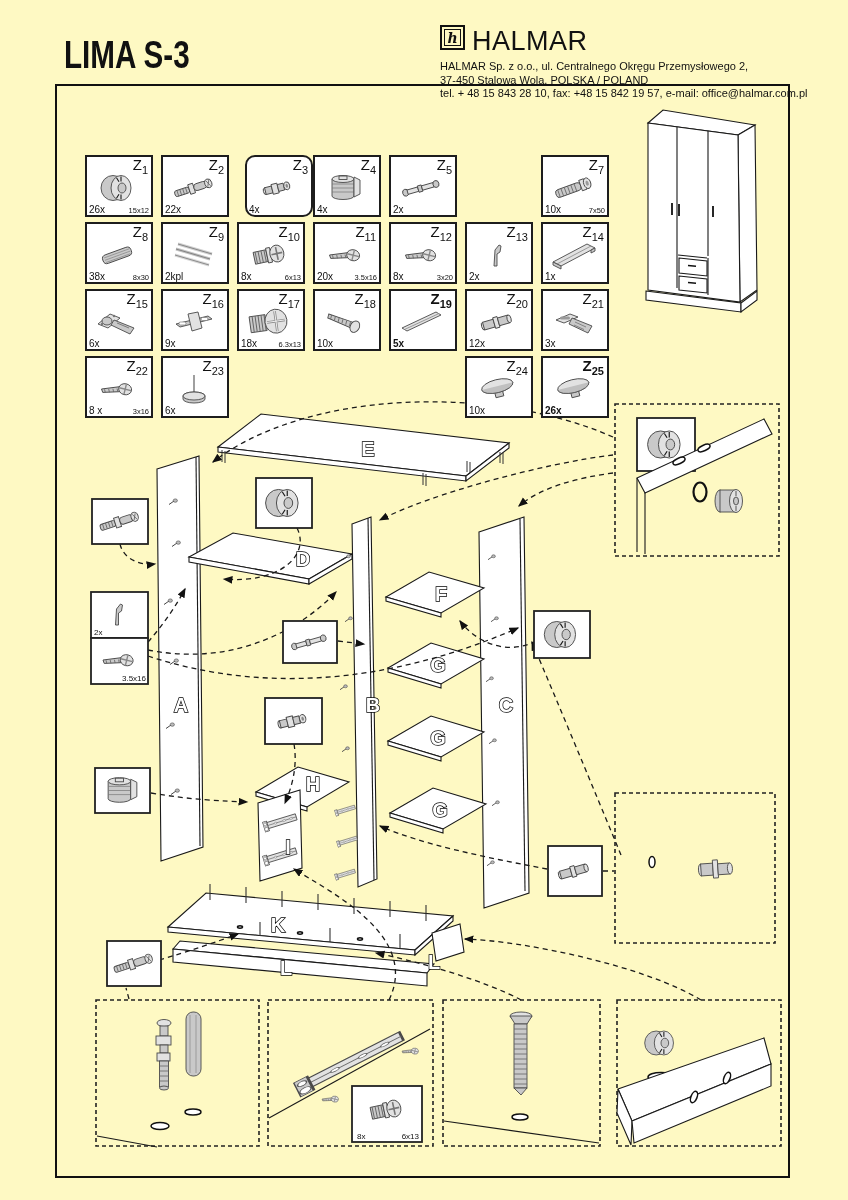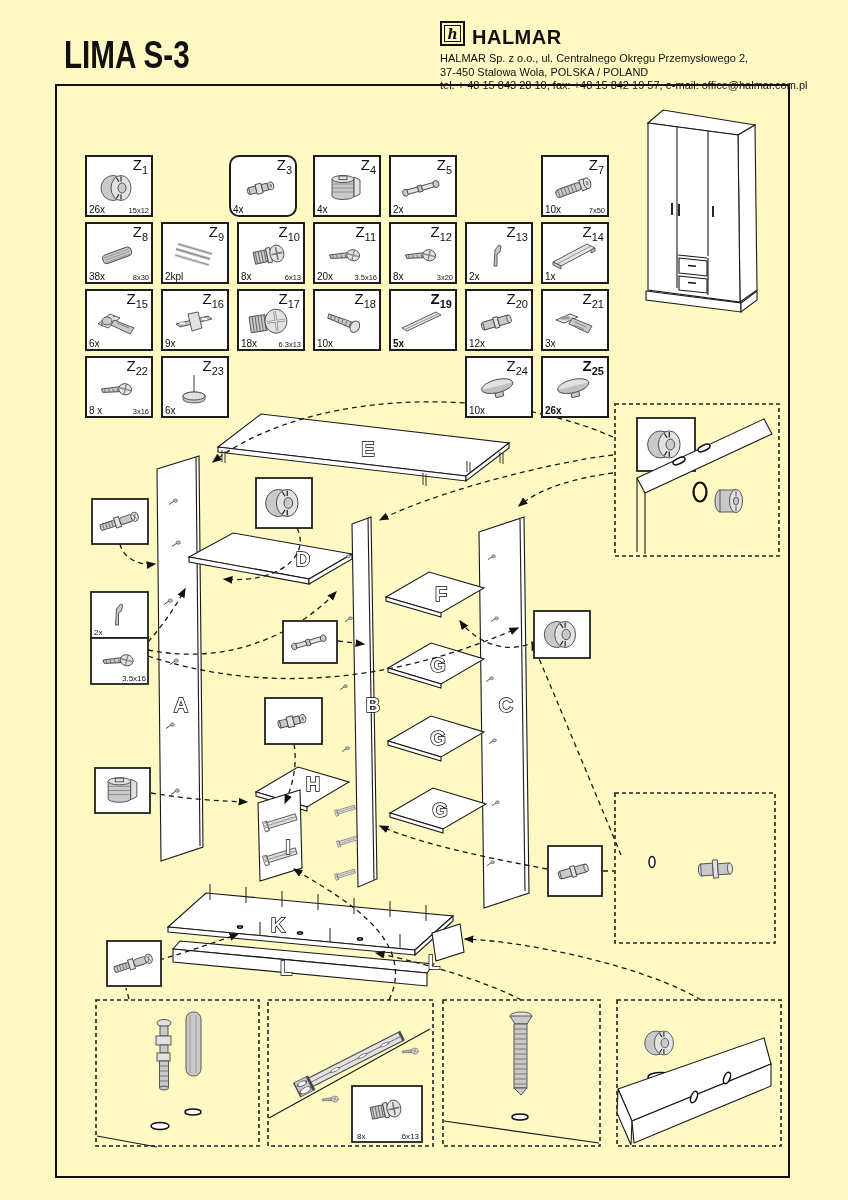--- a/index.html
+++ b/index.html
@@ -12,7 +12,7 @@
   .logo-mark{width:25px;height:25px;border:2px solid #111;display:flex;align-items:center;justify-content:center;box-sizing:border-box;}
   .logo-mark-inner{width:17px;height:17px;border:1.5px solid #111;display:flex;align-items:center;justify-content:center;
     font-family:"DejaVu Serif",serif;font-style:italic;font-weight:bold;font-size:14px;line-height:1;box-sizing:border-box;}
-  .logo-text{font-size:20px;font-weight:bold;letter-spacing:.5px;margin-top:8px;}
+  .logo-text{font-size:27px;font-weight:normal;letter-spacing:.5px;margin-top:8px;}
   .addr{font-size:11px;line-height:13.5px;margin-top:3px;}
   .frame{position:absolute;left:55px;top:84px;width:735px;height:1094px;border:2.5px solid #111;box-sizing:border-box;}
   #parts-grid{position:absolute;left:85px;top:155px;width:540px;height:275px;}

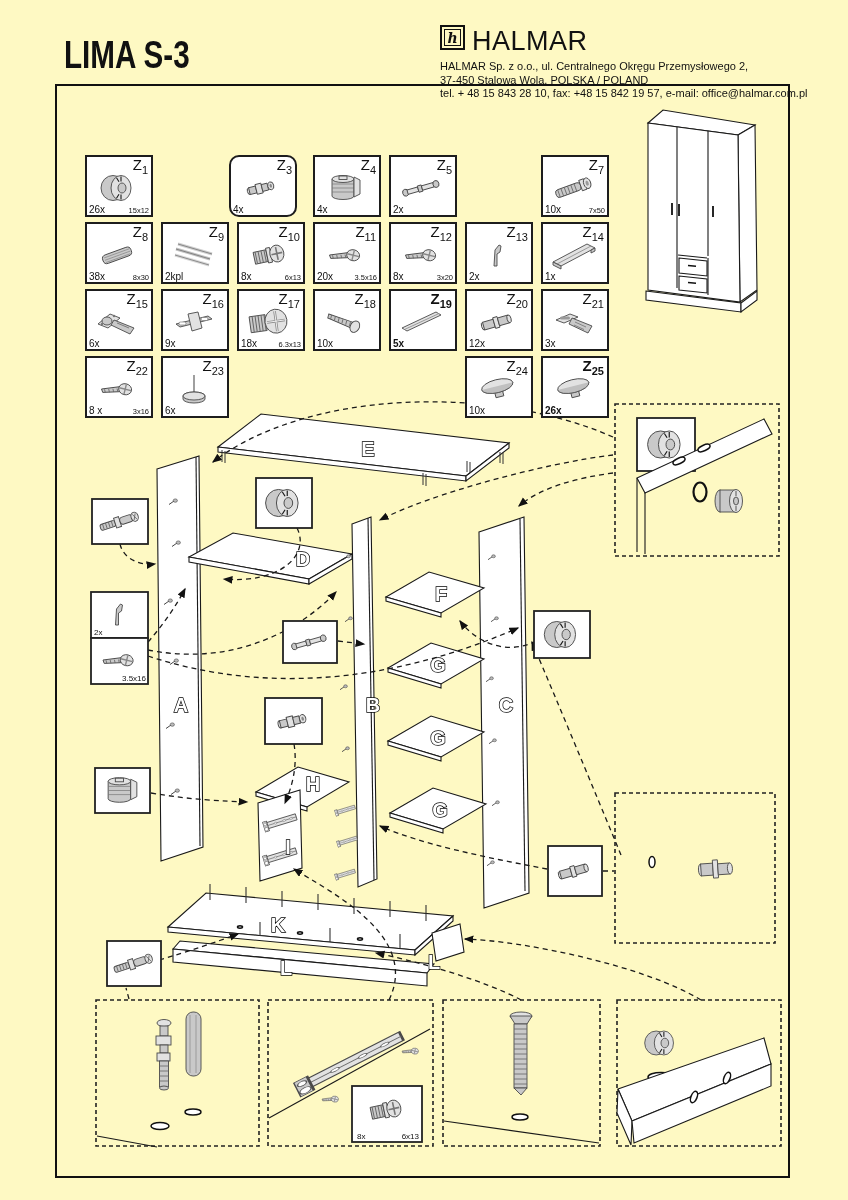--- a/index.html
+++ b/index.html
@@ -474,6 +474,14 @@
         <div class="pqty">26x</div>
         <div class="psize">15x12</div>
       </div>
+      <div class="pcell" style="left: 76px; top: 0px;">
+        <div class="pid">Z<sub>2</sub></div>
+        <svg class="picon" viewBox="0 0 48 40">
+          <use href="#dowel-screw-icon"></use>
+        </svg>
+        <div class="pqty">22x</div>
+        <div class="psize"></div>
+      </div>
       <div class="pcell" style="left: 144px; top: 0px; border-radius: 10px;">
         <div class="pid">Z<sub>3</sub></div>
         <svg class="picon" viewBox="0 0 48 40">

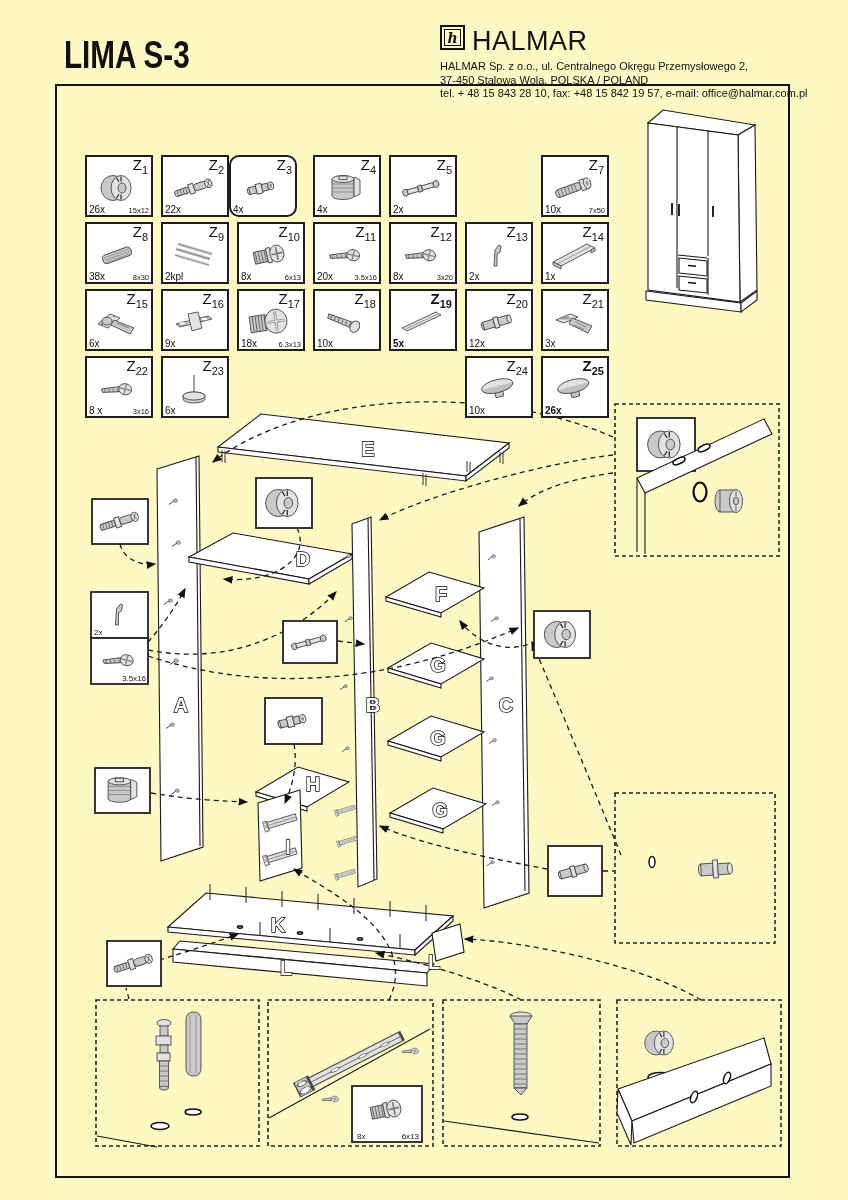--- a/index.html
+++ b/index.html
@@ -482,7 +482,7 @@
         <div class="pqty">22x</div>
         <div class="psize"></div>
       </div>
-      <div class="pcell" style="left: 144px; top: 0px; border-radius: 10px;">
+      <div class="pcell" style="left: 160px; top: 0px; border-radius: 10px;">
         <div class="pid">Z<sub>3</sub></div>
         <svg class="picon" viewBox="0 0 48 40">
           <use href="#sleeve-icon"></use>

